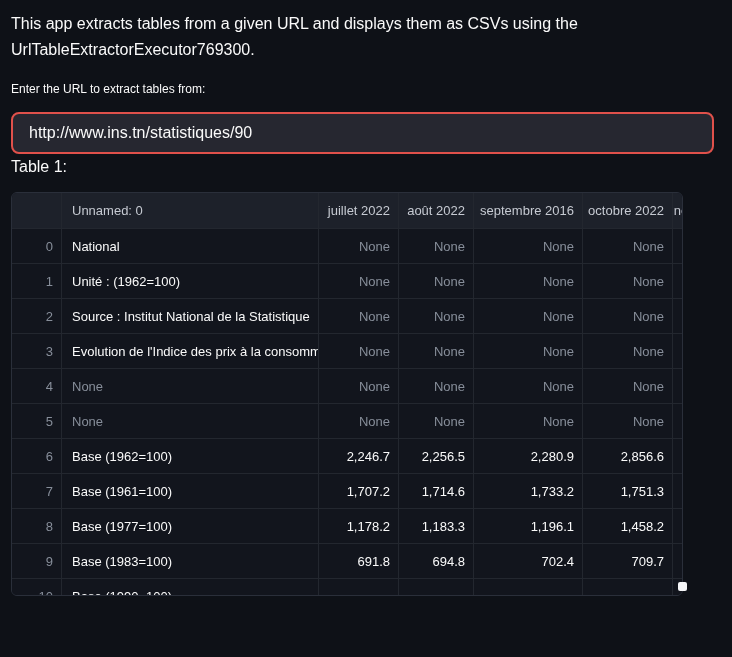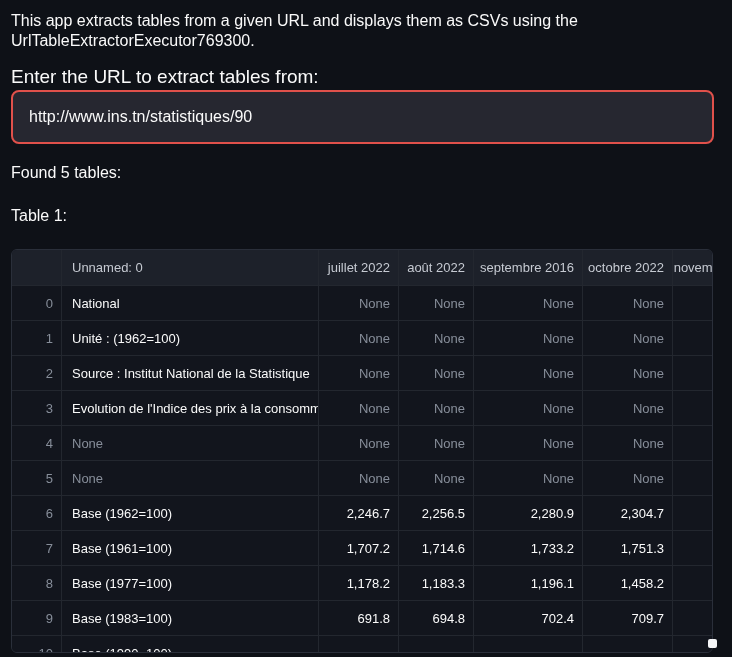--- a/index.html
+++ b/index.html
@@ -12,7 +12,7 @@
   html,body{margin:0;padding:0;background:var(--page-bg);width:732px;height:657px;overflow:hidden;}
   body{font-family:"Liberation Sans","DejaVu Sans",sans-serif;color:var(--text);}
   main{padding:11px 11px 0 11px;}
-  .intro{margin:0 0 16px 0;font-size:16px;line-height:20px;max-width:702px;}
+  .intro{margin:0 0 16px 0;font-size:16px;line-height:26px;max-width:702px;}
   .field-label{display:block;font-size:19px;line-height:20px;margin:0 0 3px 0;color:var(--text);}
   .url-input{
     display:block;width:703px;height:54px;box-sizing:border-box;

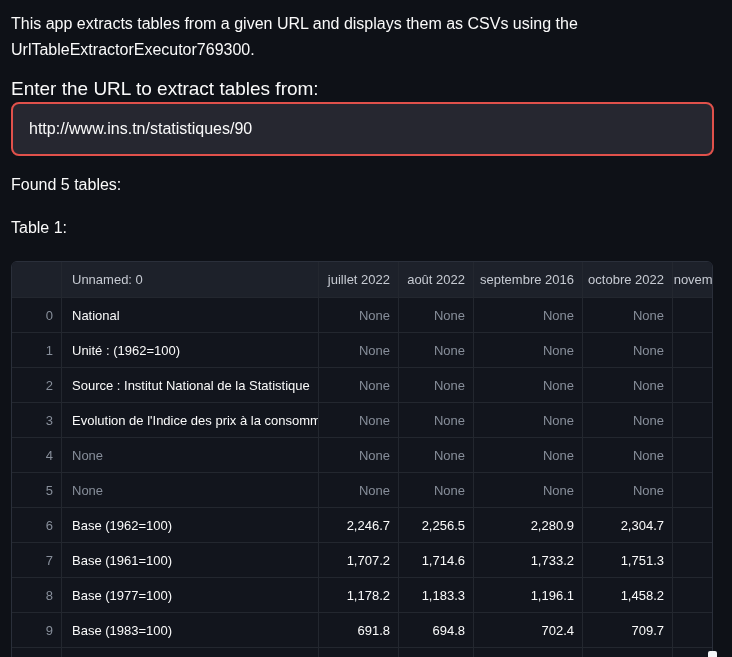--- a/index.html
+++ b/index.html
@@ -13,7 +13,7 @@
   body{font-family:"Liberation Sans","DejaVu Sans",sans-serif;color:var(--text);}
   main{padding:11px 11px 0 11px;}
   .intro{margin:0 0 16px 0;font-size:16px;line-height:26px;max-width:702px;}
-  .field-label{display:block;font-size:19px;line-height:20px;margin:0 0 3px 0;color:var(--text);}
+  .field-label{display:block;font-size:12px;line-height:20px;margin:0 0 13px 0;color:var(--text);}
   .url-input{
     display:block;width:703px;height:54px;box-sizing:border-box;
     background:var(--input-bg);border:2px solid var(--accent-red);border-radius:8px;

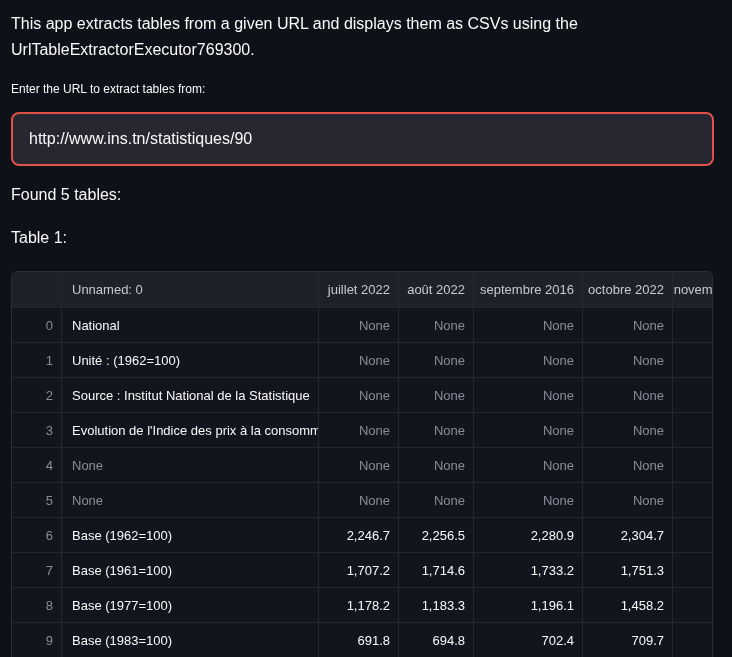--- a/index.html
+++ b/index.html
@@ -15,7 +15,7 @@
   .intro{margin:0 0 16px 0;font-size:16px;line-height:26px;max-width:702px;}
   .field-label{display:block;font-size:12px;line-height:20px;margin:0 0 13px 0;color:var(--text);}
   .url-input{
-    display:block;width:703px;height:54px;box-sizing:border-box;
+    display:block;width:703px;height:42px;box-sizing:border-box;
     background:var(--input-bg);border:2px solid var(--accent-red);border-radius:8px;
     color:var(--text);font-size:16px;padding:0 16px;outline:none;
     font-family:"Liberation Sans","DejaVu Sans",sans-serif;

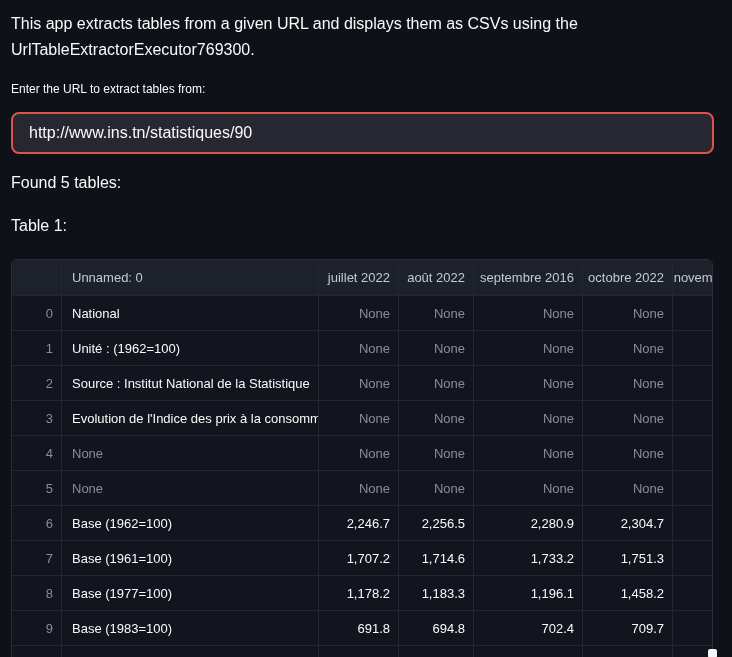--- a/index.html
+++ b/index.html
@@ -55,7 +55,6 @@
   <label class="field-label">Enter the URL to extract tables from:</label>
   <input type="text" class="url-input" value="http://www.ins.tn/statistiques/90" style="">
 
-  <p class="body-text found">Found 5 tables:</p>
   <p class="body-text table-title">Table 1:</p>
 
   <div class="dataframe-wrap">

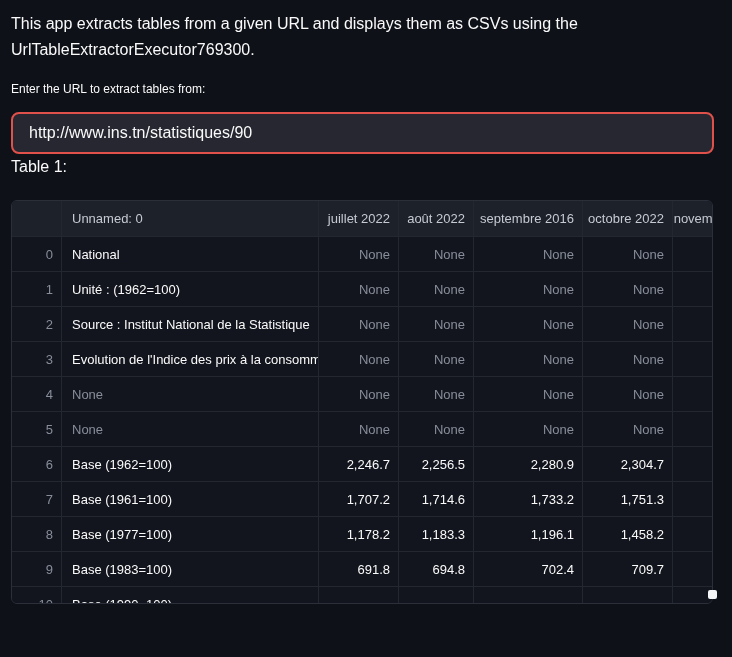--- a/index.html
+++ b/index.html
@@ -23,7 +23,7 @@
   .body-text{font-size:16px;line-height:26px;margin:0;}
   .found{margin:16px 0 17px 0;}
   .table-title{margin:0 0 0 0;}
-  .dataframe-wrap{position:relative;width:702px;height:404px;margin-top:20px;}
+  .dataframe-wrap{position:relative;width:652px;height:404px;margin-top:12px;padding-left:20px;}
   .dataframe-clip{
     position:absolute;inset:0;overflow:hidden;border-radius:6px;
     border:1px solid var(--table-outer-border);background:var(--table-cell-bg);

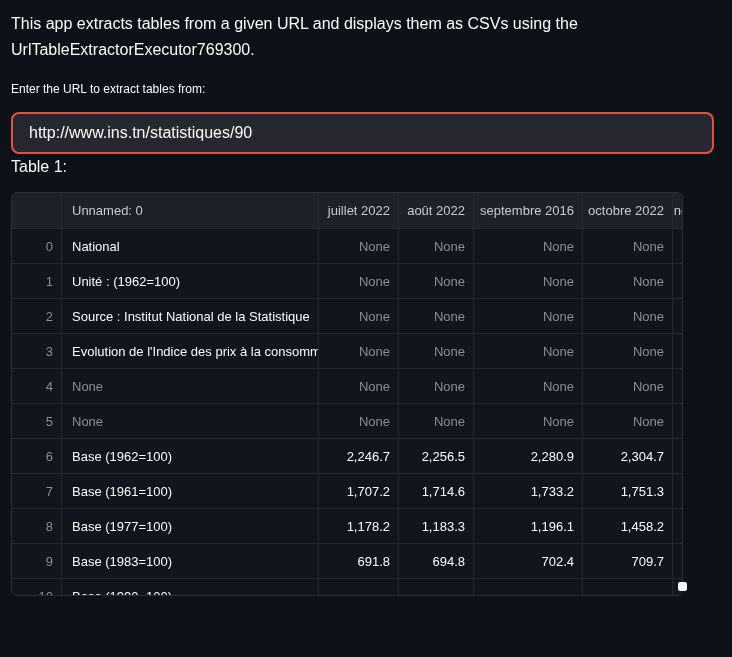--- a/index.html
+++ b/index.html
@@ -141,7 +141,7 @@
               <td class="ar">2,246.7</td>
               <td class="ar">2,256.5</td>
               <td class="ar">2,280.9</td>
-              <td class="ar">2,304.7</td>
+              <td class="ar">2,856.6</td>
               <td class="ar"></td>
             </tr>
             <tr>

